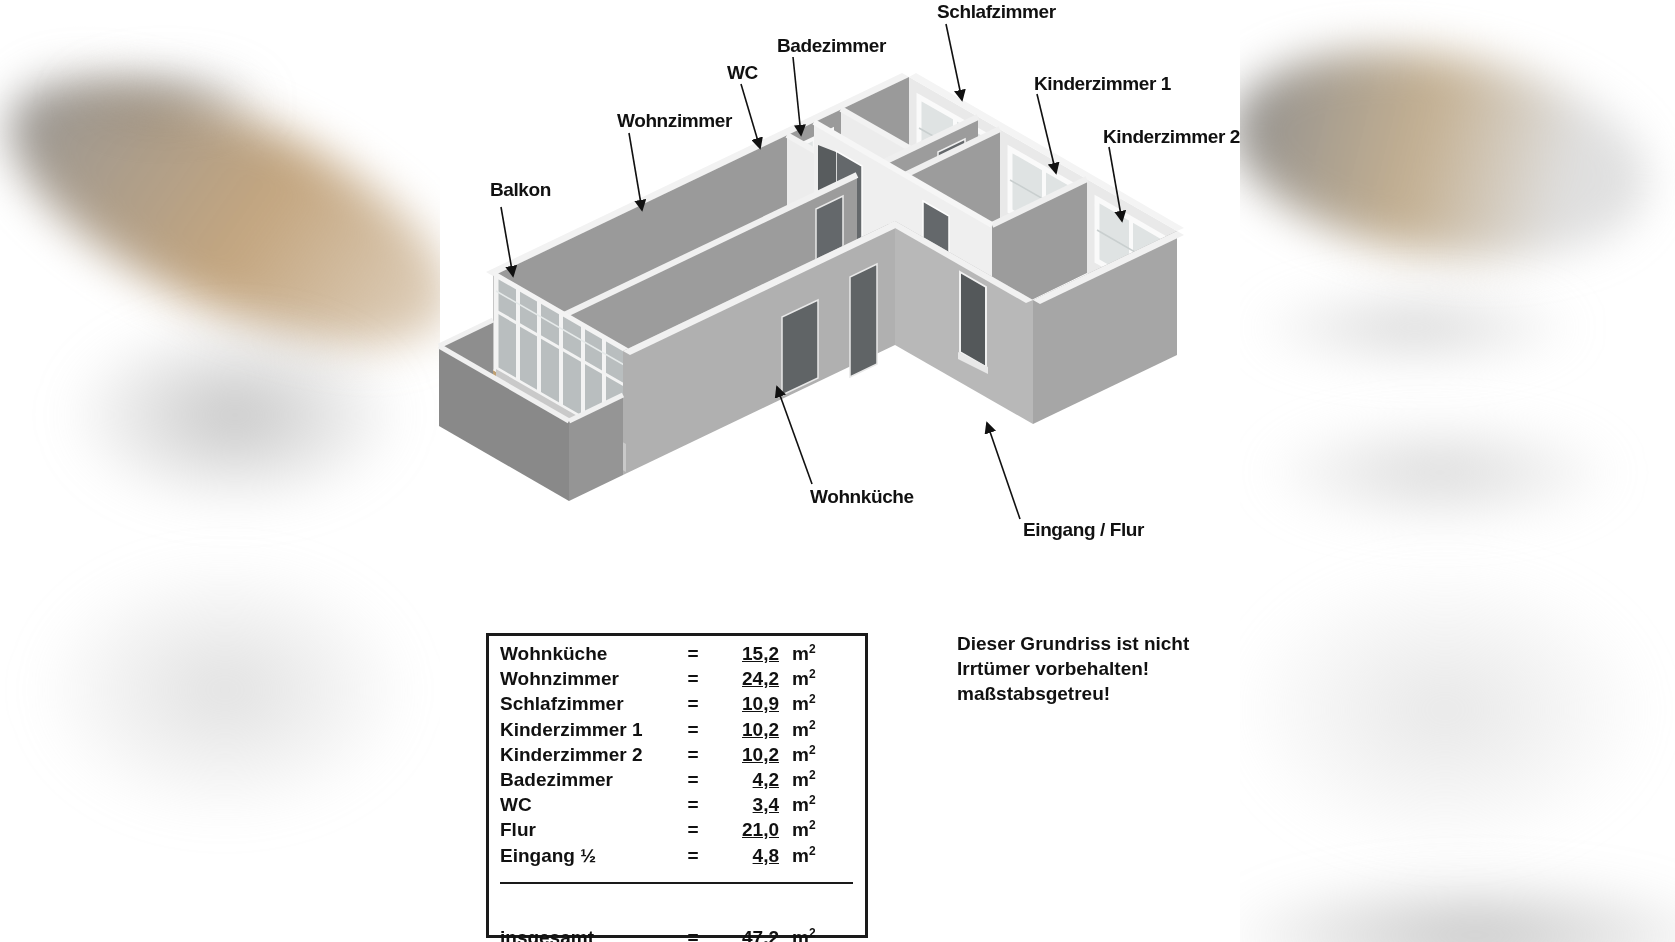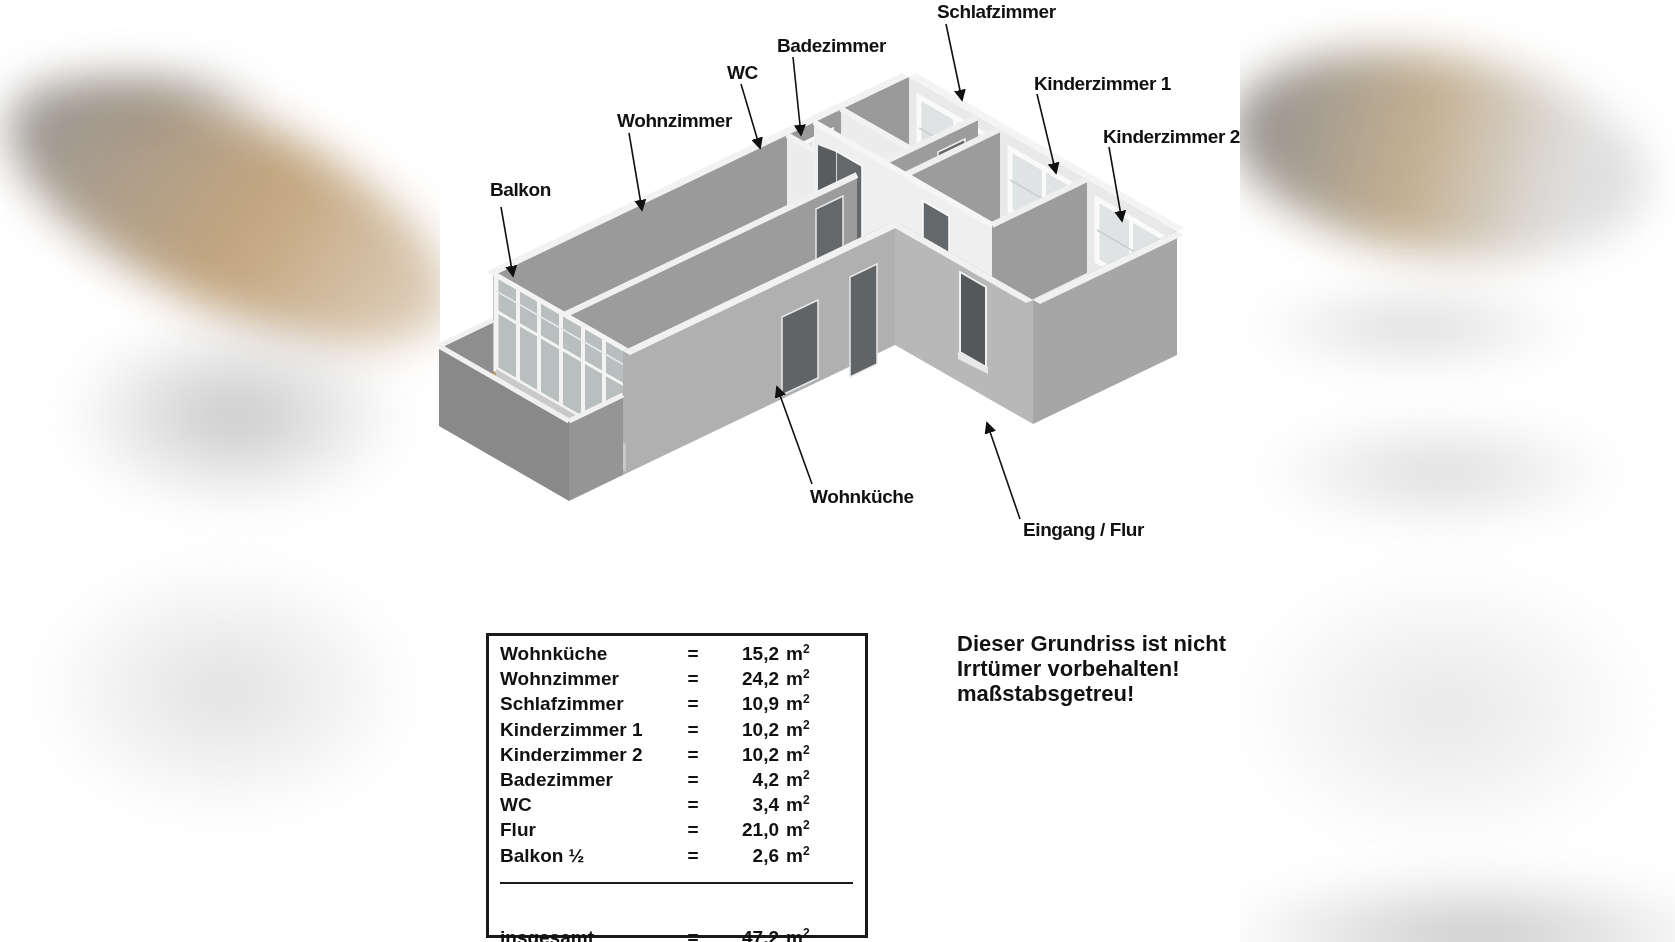--- a/index.html
+++ b/index.html
@@ -31,7 +31,7 @@
   .tbl-row{display:flex;height:25.2px;line-height:25.2px;padding-left:11px;}
   .tbl-label{width:175px;flex:none;}
   .tbl-eq{width:36px;flex:none;text-align:center;}
-  .tbl-val{width:68px;flex:none;text-align:right;}
+  .tbl-val{width:68px;flex:none;text-align:right;text-decoration:underline;}
   .tbl-unit{flex:none;margin-left:7px;}
   .tbl-unit sup{font-size:12px;line-height:0;}
   #tbl-sep{position:absolute;left:11px;top:246px;width:353px;height:2px;background:#1a1a1a;}

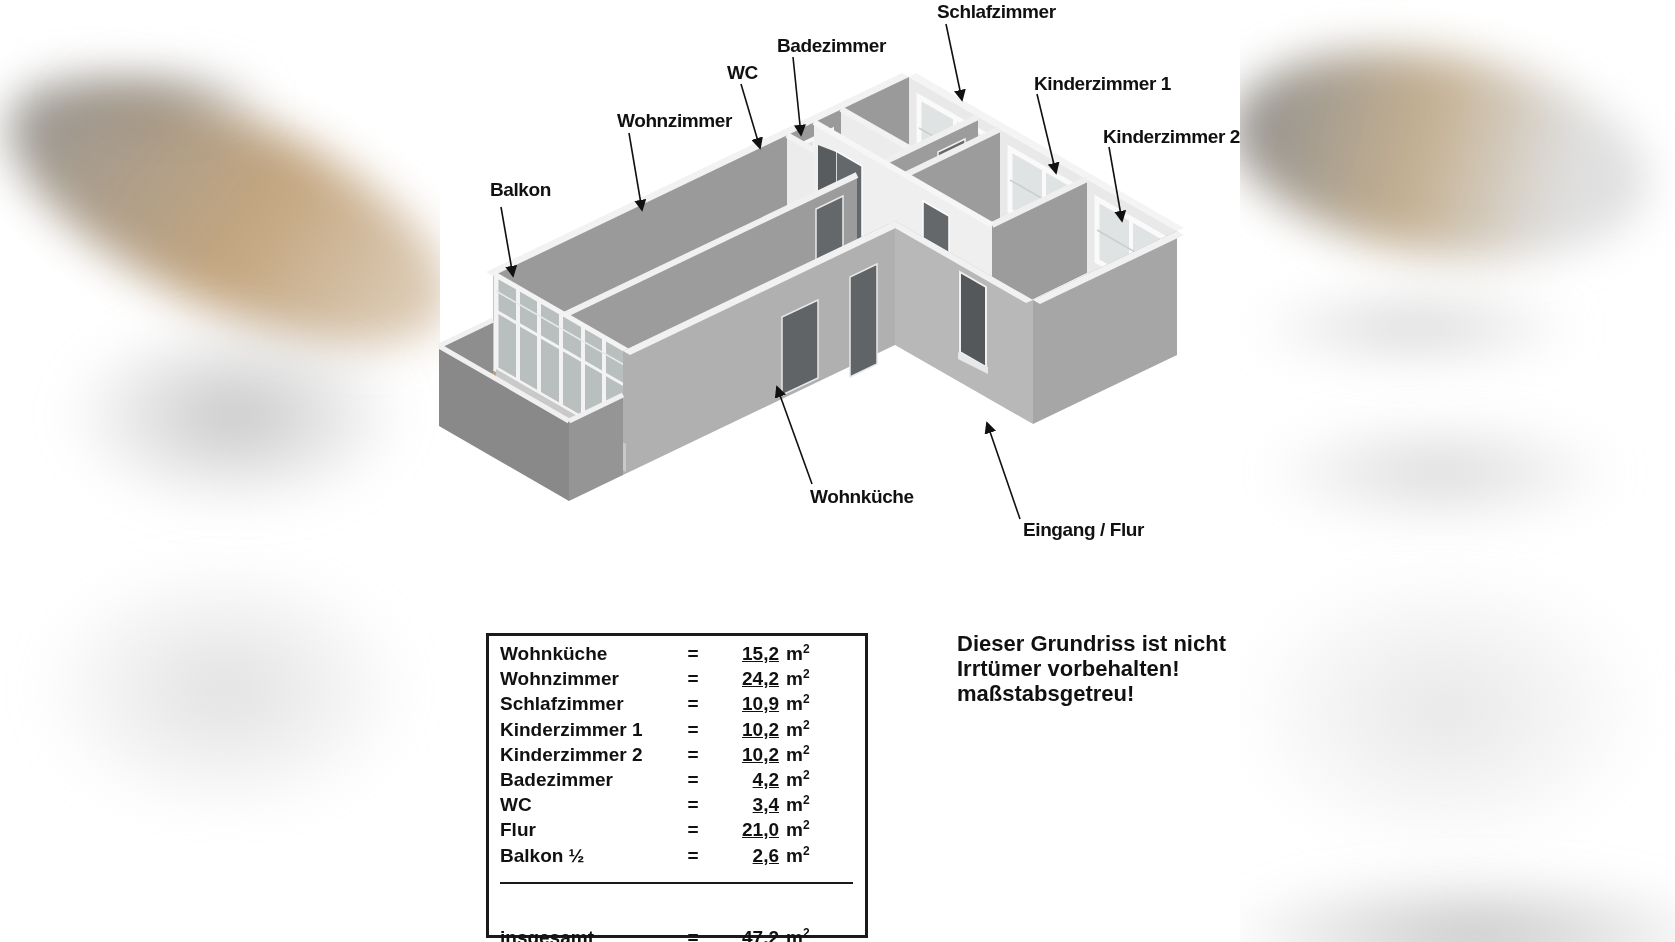--- a/index.html
+++ b/index.html
@@ -32,7 +32,7 @@
   .tbl-label{width:175px;flex:none;}
   .tbl-eq{width:36px;flex:none;text-align:center;}
   .tbl-val{width:68px;flex:none;text-align:right;text-decoration:underline;}
-  .tbl-unit{flex:none;margin-left:7px;}
+  .tbl-unit{flex:none;margin-left:13px;}
   .tbl-unit sup{font-size:12px;line-height:0;}
   #tbl-sep{position:absolute;left:11px;top:246px;width:353px;height:2px;background:#1a1a1a;}
   #tbl-total{position:absolute;left:0;top:289px;right:0;}

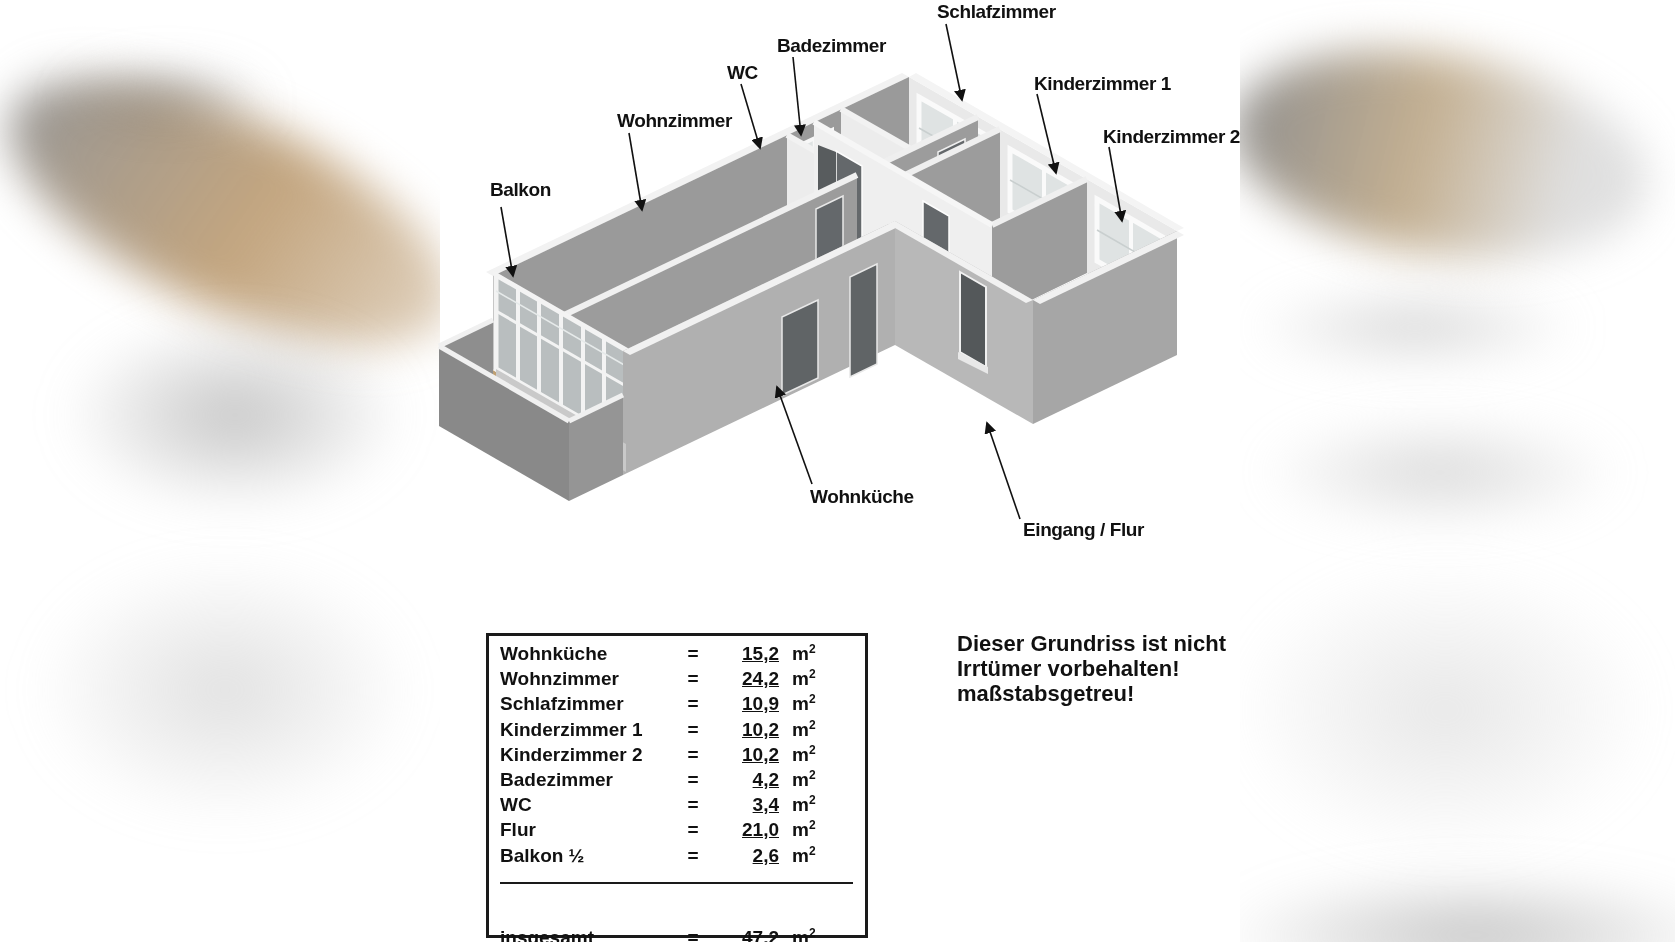--- a/index.html
+++ b/index.html
@@ -37,7 +37,7 @@
   #tbl-sep{position:absolute;left:11px;top:246px;width:353px;height:2px;background:#1a1a1a;}
   #tbl-total{position:absolute;left:0;top:289px;right:0;}
   
-  #note{position:absolute;left:957px;top:631px;width:280px;font-weight:bold;font-size:22px;line-height:25px;}
+  #note{position:absolute;left:957px;top:631px;width:280px;font-weight:bold;font-size:19px;line-height:25px;}
 </style>
 </head>
 <body>

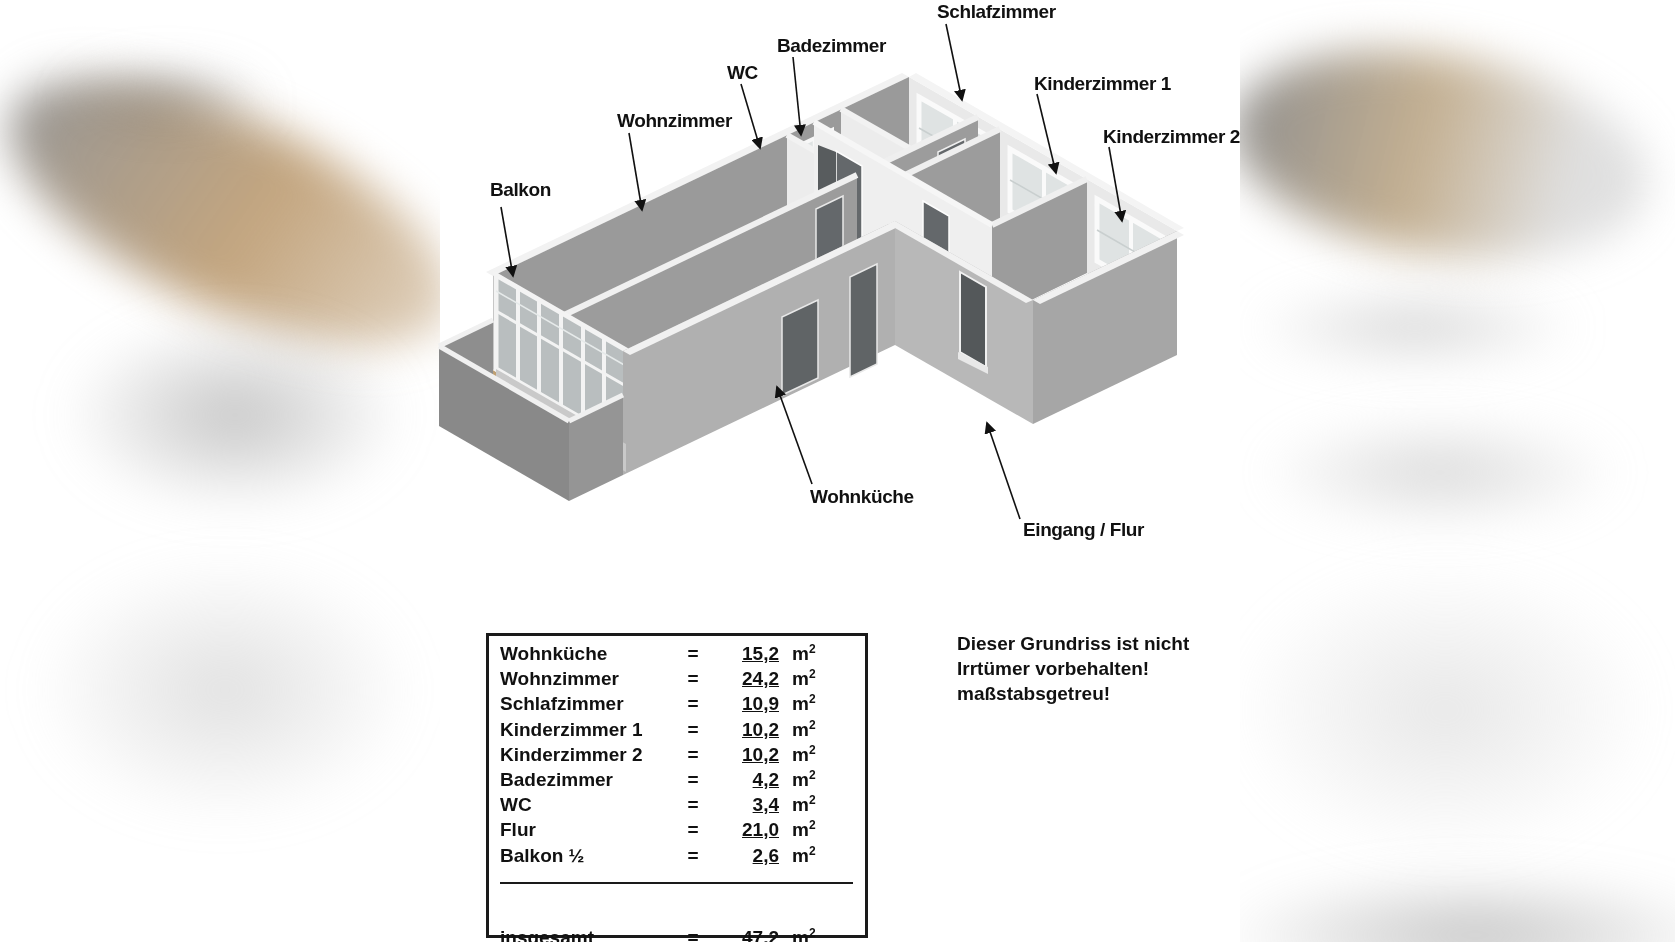--- a/index.html
+++ b/index.html
@@ -273,7 +273,7 @@
         <span class="tbl-unit"><span>m</span><sup>2</sup></span>
       </div>
       <div class="tbl-row">
-        <span class="tbl-label">Balkon ½</span>
+        <span class="tbl-label">Eingang ½</span>
         <span class="tbl-eq">=</span>
         <span class="tbl-val">2,6</span>
         <span class="tbl-unit"><span>m</span><sup>2</sup></span>

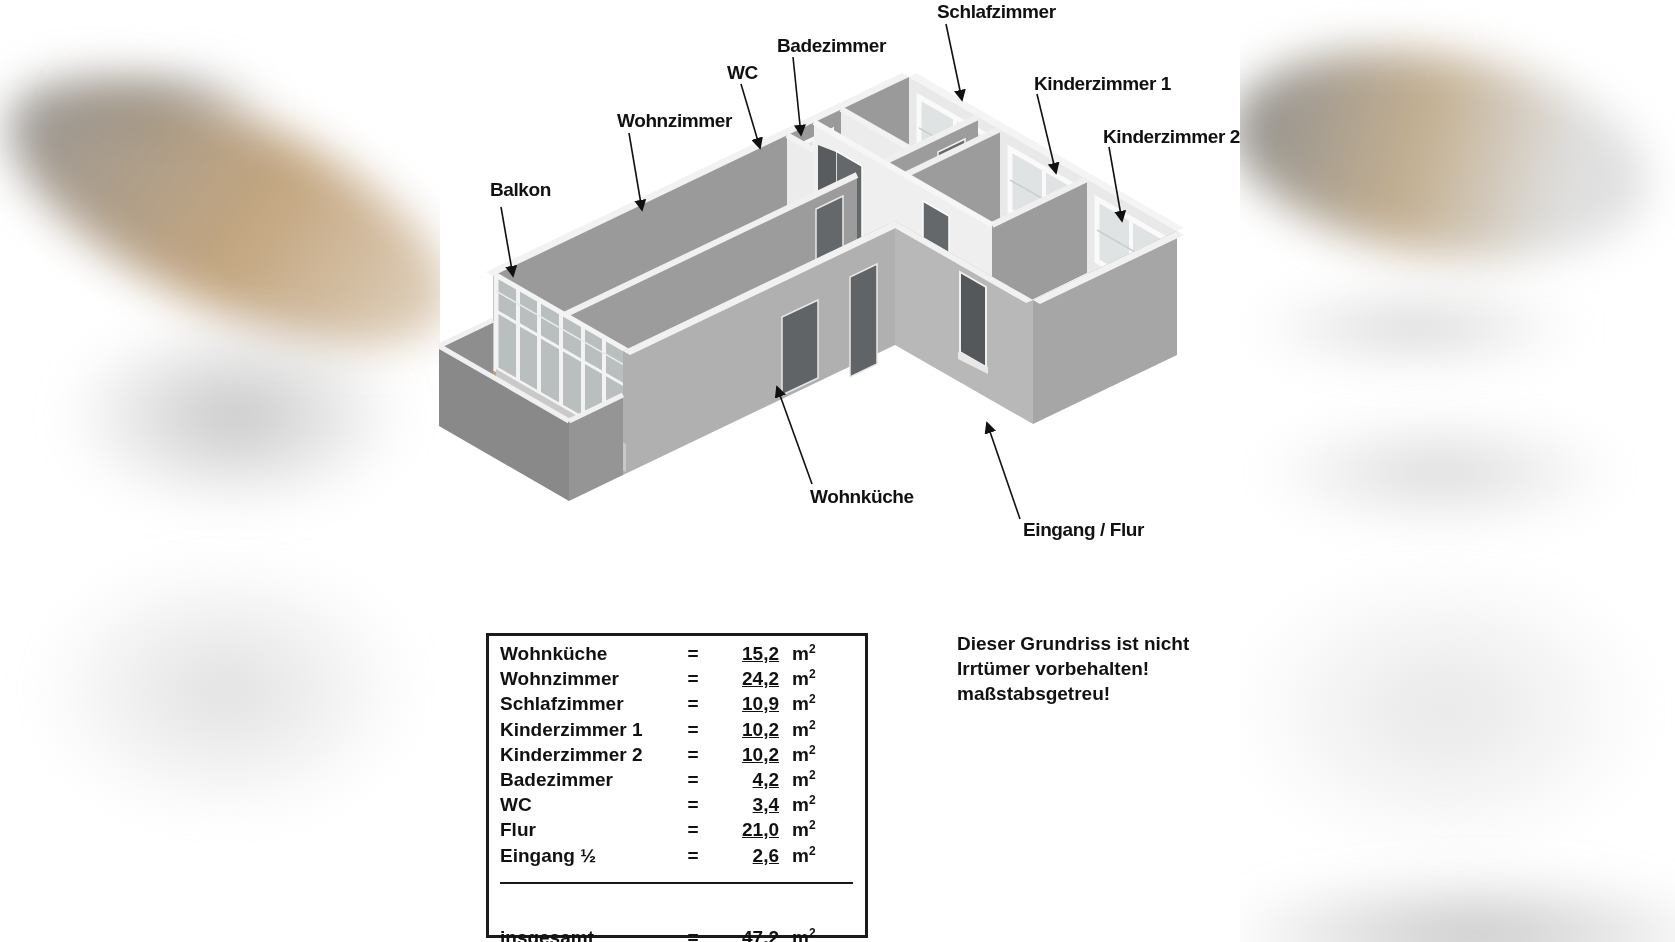--- a/index.html
+++ b/index.html
@@ -275,7 +275,7 @@
       <div class="tbl-row">
         <span class="tbl-label">Eingang ½</span>
         <span class="tbl-eq">=</span>
-        <span class="tbl-val">2,6</span>
+        <span class="tbl-val">4,8</span>
         <span class="tbl-unit"><span>m</span><sup>2</sup></span>
       </div>
     </div>

